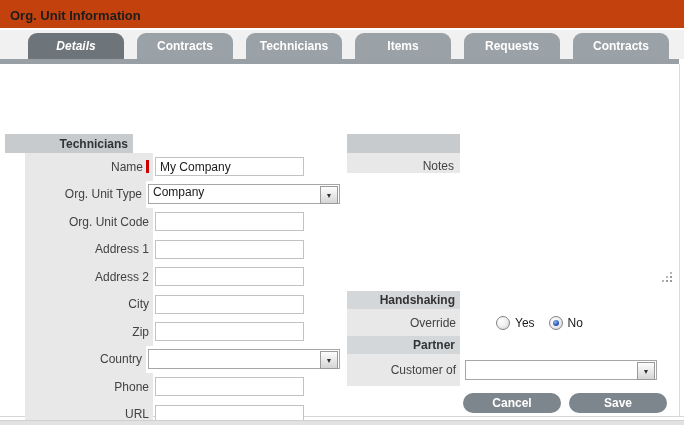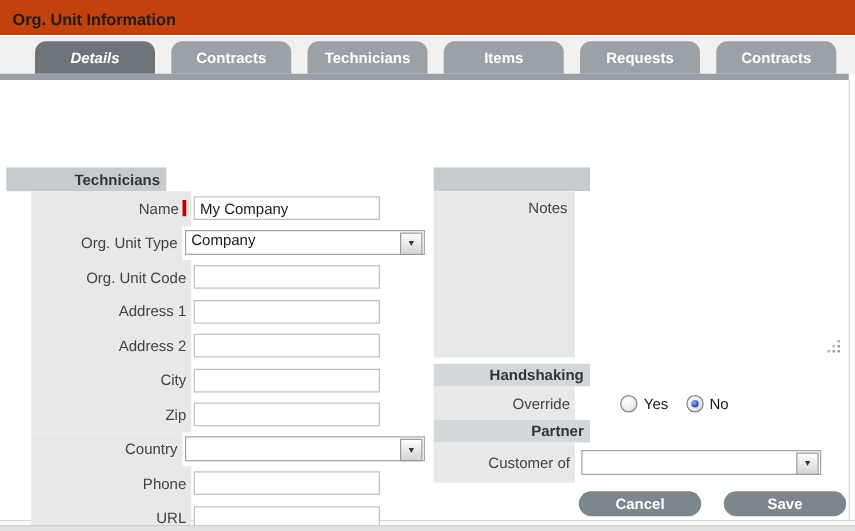--- a/index.html
+++ b/index.html
@@ -44,7 +44,7 @@
   
   .right-panel{position:absolute;left:347px;top:70px;width:330px;}
   .right-panel .band{width:125px;}
-  .notes-row{display:flex;height:133px;}
+  .notes-row{display:flex;height:133px;flex-direction:column;}
   .notes-label-col{width:113px;background:#e8e8e8;display:flex;justify-content:flex-end;
     padding:6px 6px 0 0;box-sizing:border-box;font-size:12px;color:#424242;}
   .notes-area{flex:1;position:relative;background:#fff;}

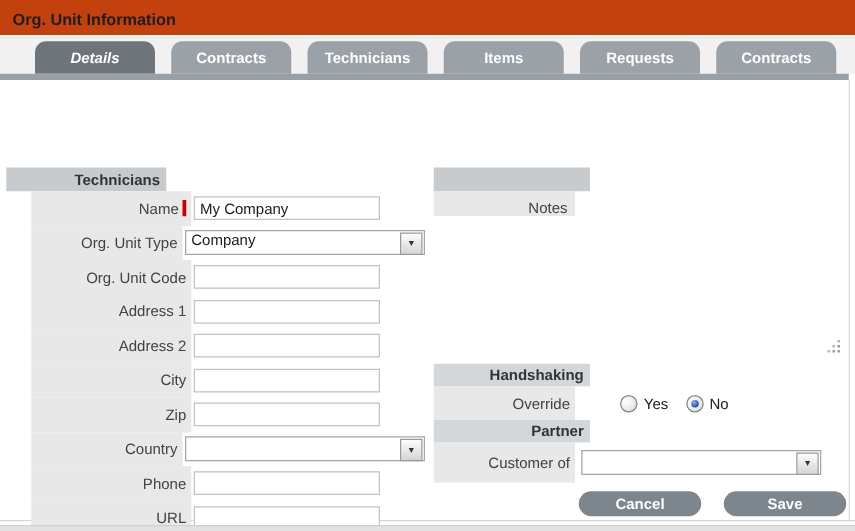--- a/index.html
+++ b/index.html
@@ -43,7 +43,7 @@
     font-size:7px;color:#333;}
   
   .right-panel{position:absolute;left:347px;top:70px;width:330px;}
-  .right-panel .band{width:125px;}
+  .right-panel .band{width:113px;}
   .notes-row{display:flex;height:133px;flex-direction:column;}
   .notes-label-col{width:113px;background:#e8e8e8;display:flex;justify-content:flex-end;
     padding:6px 6px 0 0;box-sizing:border-box;font-size:12px;color:#424242;}

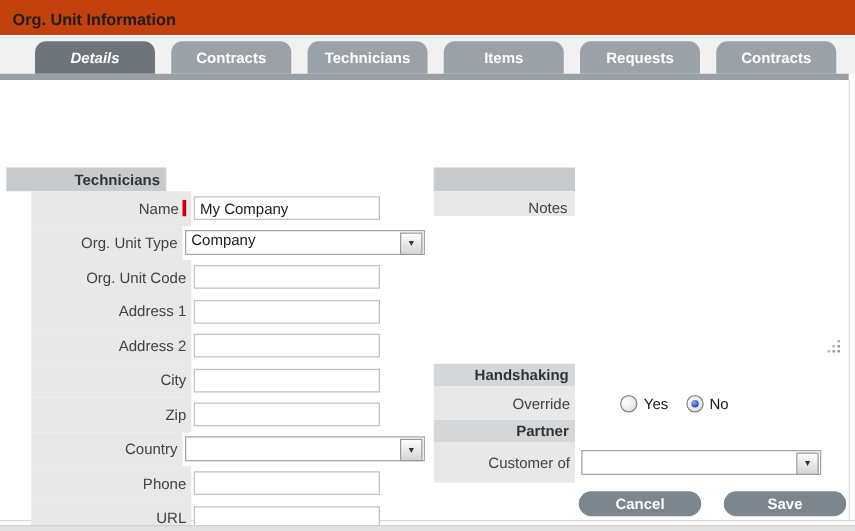--- a/index.html
+++ b/index.html
@@ -65,7 +65,7 @@
   .radio-text{font-size:12px;color:#1a1a1a;}
   .customer-dd{margin-left:3px;}
   
-  .footer{position:absolute;top:393px;left:463px;display:flex;gap:18px;}
+  .footer{position:absolute;top:393px;left:463px;display:flex;gap:8px;}
   .btn{width:98px;height:20px;background:#7d868c;border-radius:10px;color:#fff;font-weight:bold;
     font-size:12px;display:flex;align-items:center;justify-content:center;cursor:pointer;}
   .bottom-strip{position:absolute;left:0;right:0;top:420px;height:5px;background:#e2e2e2;border-top:1px solid #d0d0d0;box-sizing:border-box;}

